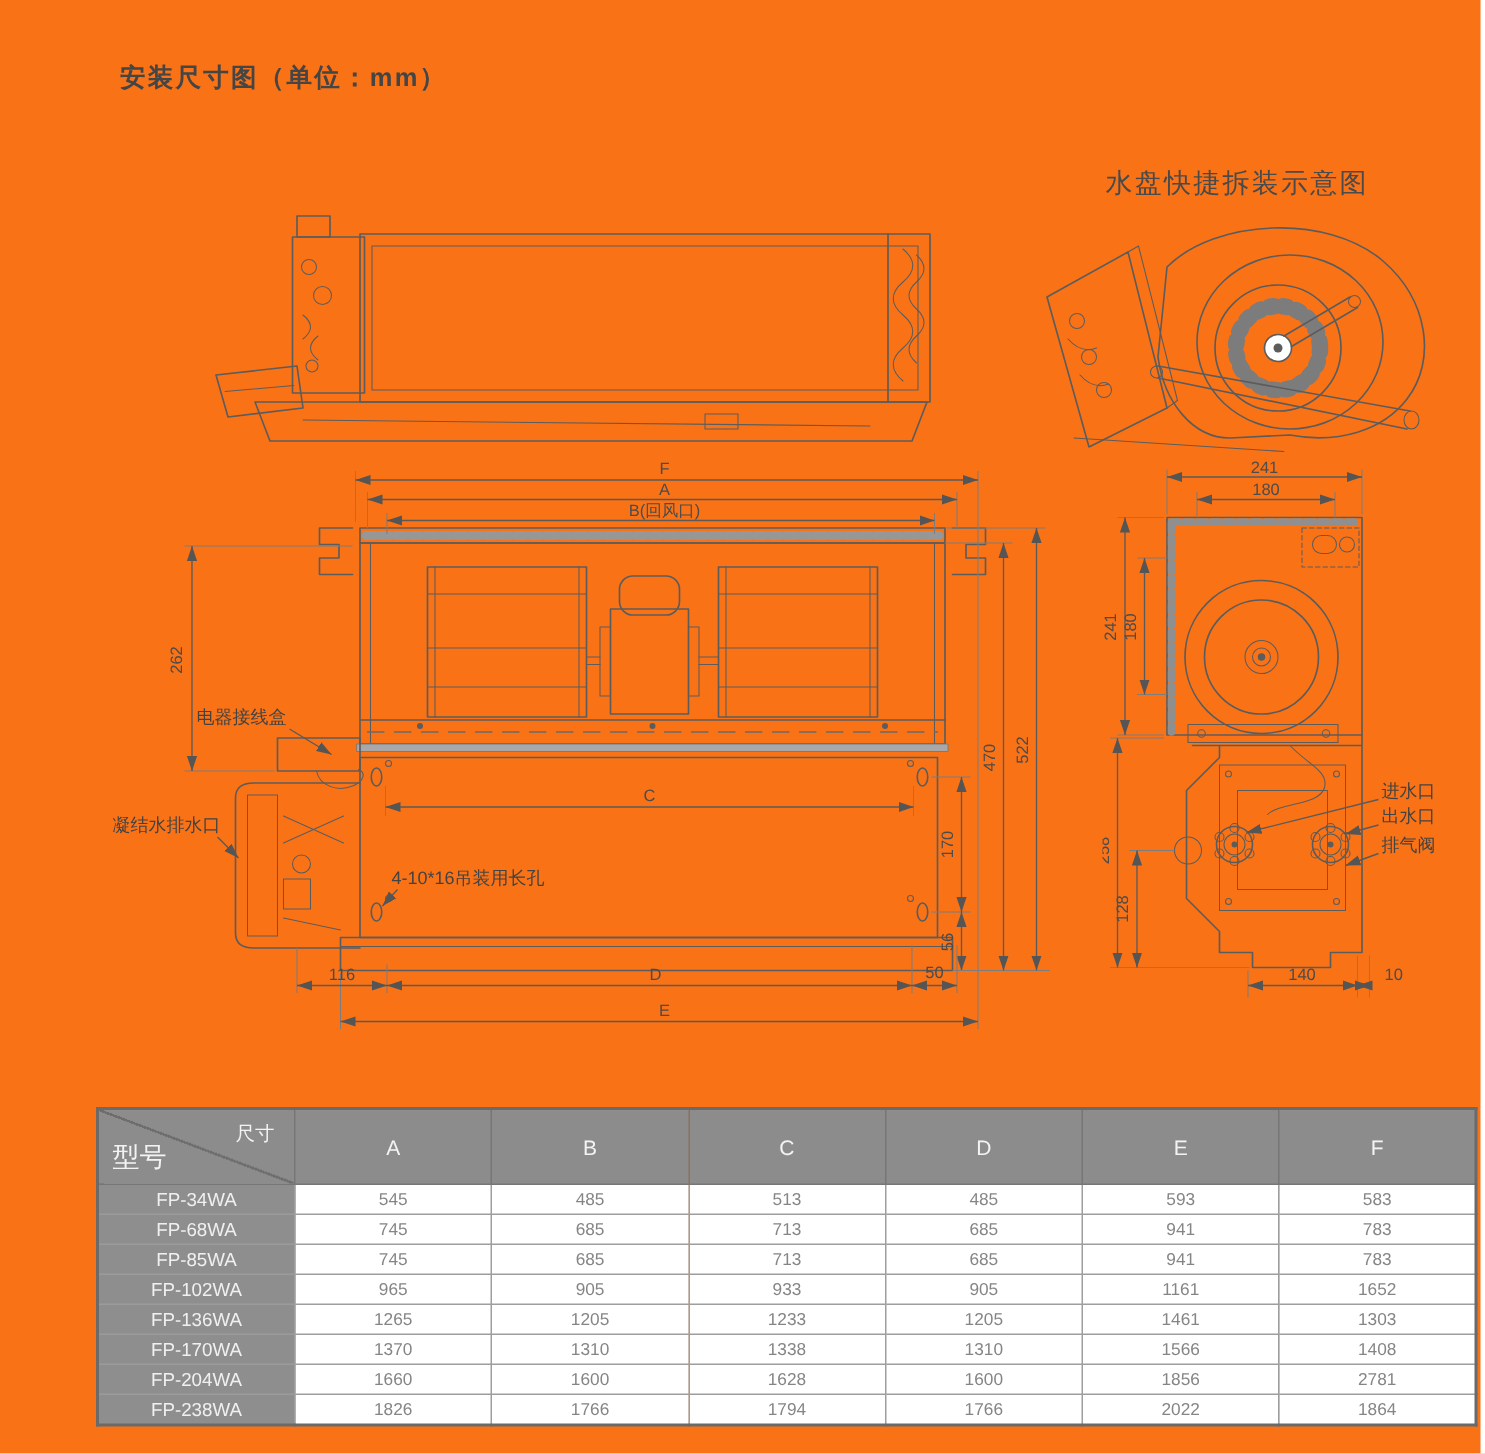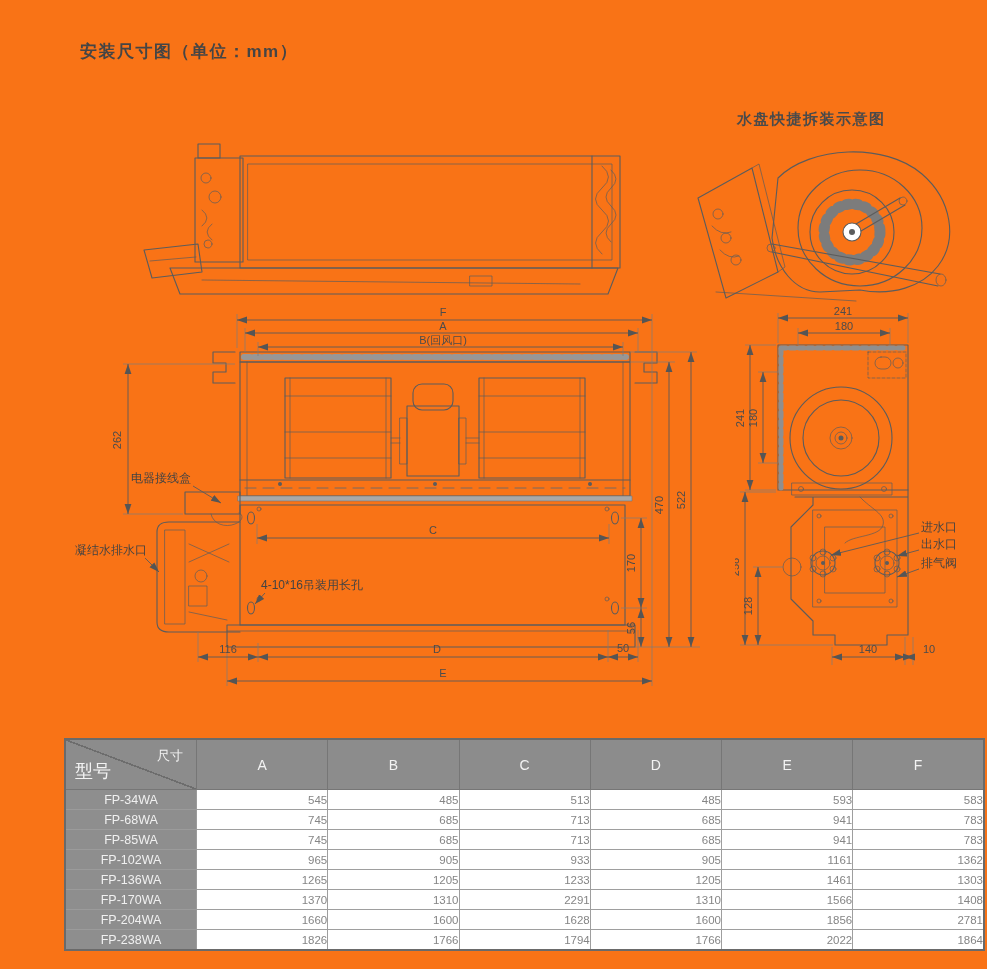--- a/index.html
+++ b/index.html
@@ -7,7 +7,7 @@
           font-family:"Liberation Sans",sans-serif;}
   .abs{position:absolute;}
   #main-title{left:80px;top:40px;font-size:17px;font-weight:bold;color:#454545;letter-spacing:1.5px;}
-  #sub-title{left:737px;top:110px;font-size:15px;font-weight:bold;color:#4a4a4a;letter-spacing:1.5px;}
+  #sub-title{left:737px;top:110px;font-size:18px;font-weight:normal;color:#4a4a4a;letter-spacing:1.5px;}
 
   
   .ol{fill:none;stroke:#5c5c5c;stroke-width:1.1;stroke-linejoin:round;stroke-linecap:round;}

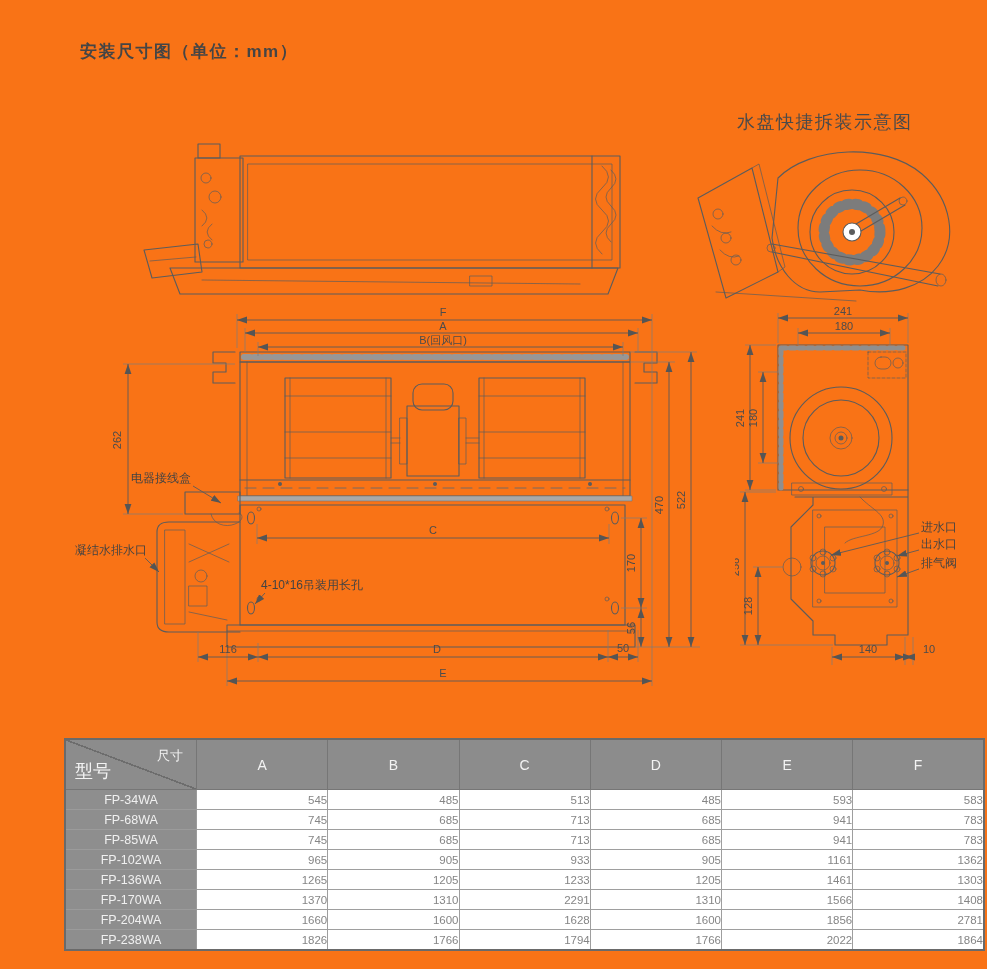--- a/index.html
+++ b/index.html
@@ -38,7 +38,7 @@
   #dim-table th.corner .c-bottom{position:absolute;bottom:6px;left:9px;font-size:18px;}
   #dim-table tbody th.model{background:#8e8e8e;color:#f0f0f0;font-weight:normal;
              font-size:12.5px;height:19px;border:1px solid #9b9b9b;margin-top:20px;}
-  #dim-table tbody td{background:#ffffff;color:#858585;font-size:11.5px;border:1px solid #9e9e9e;text-align:right;}
+  #dim-table tbody td{background:#ffffff;color:#858585;font-size:11.5px;border:1px solid #9e9e9e;}
 </style>
 </head>
 <body>

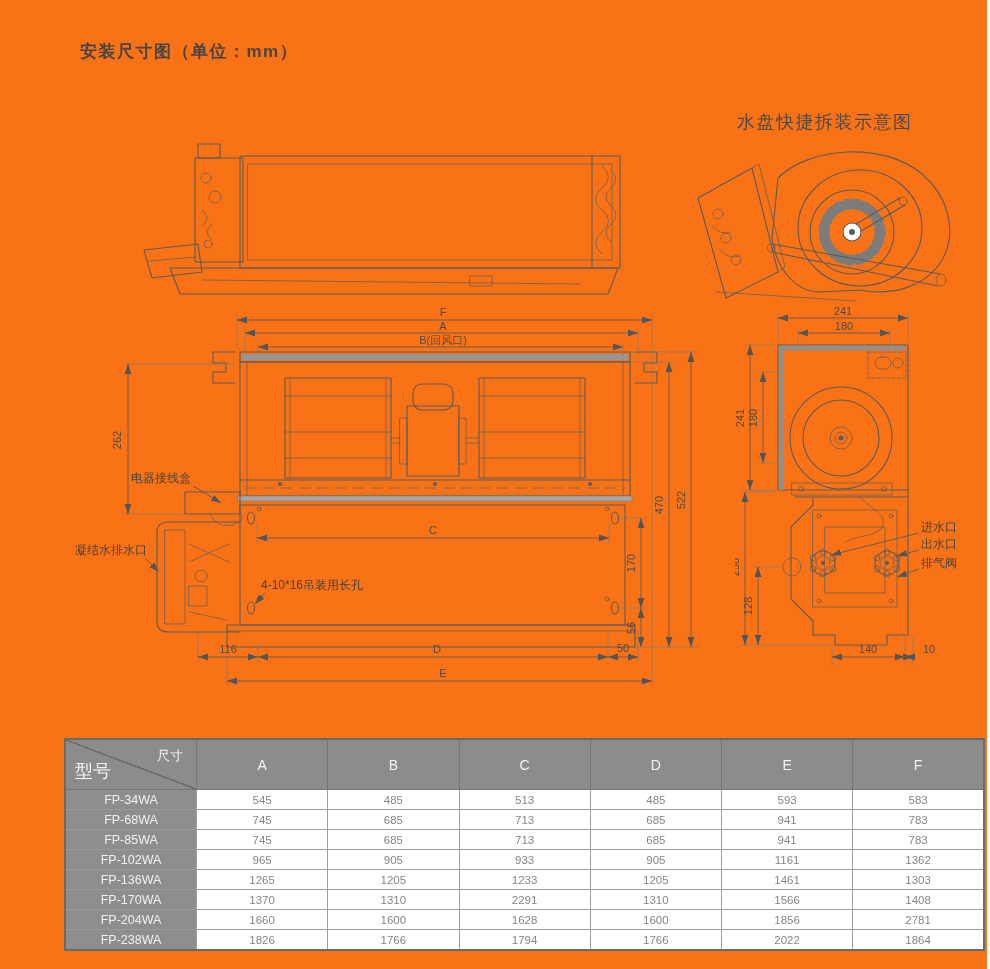--- a/index.html
+++ b/index.html
@@ -390,7 +390,7 @@
           <td>933</td>
           <td>905</td>
           <td>1161</td>
-          <td>1362</td>
+          <td>1652</td>
         </tr>
         <tr>
           <th class="model">FP-136WA</th>

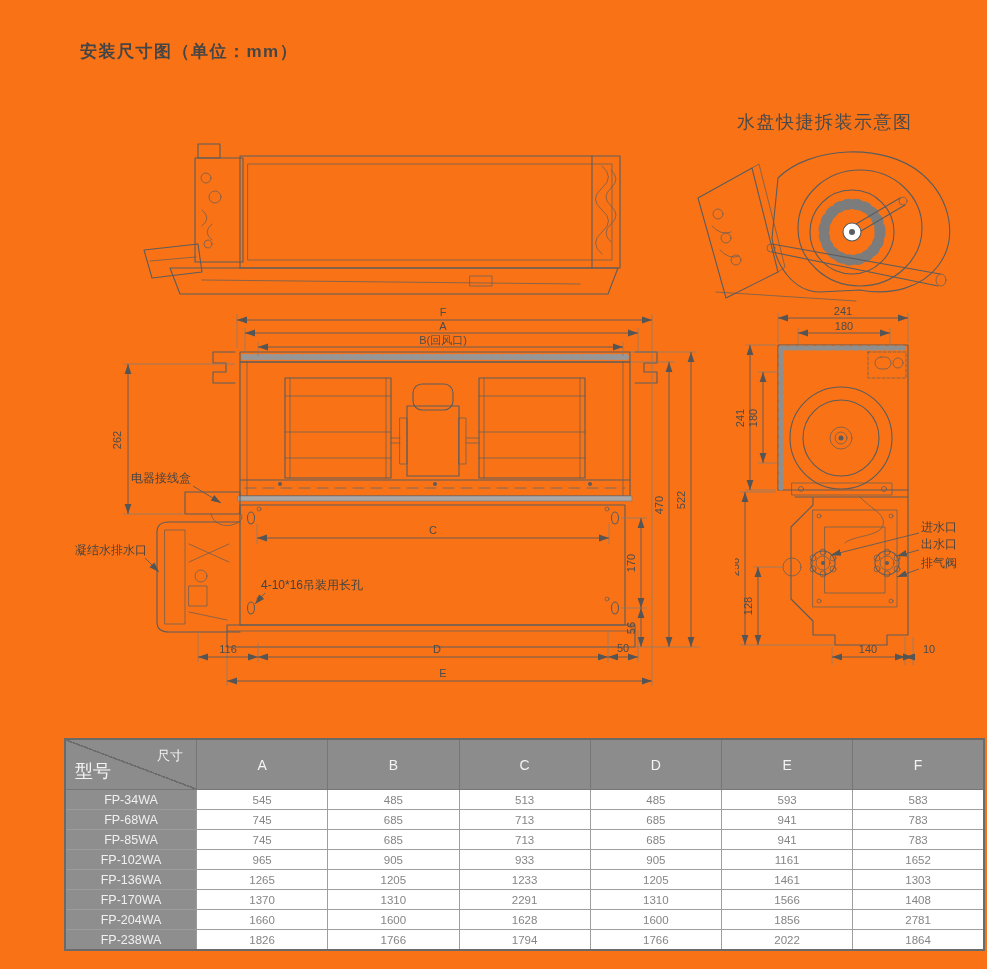--- a/index.html
+++ b/index.html
@@ -405,7 +405,7 @@
           <th class="model">FP-170WA</th>
           <td>1370</td>
           <td>1310</td>
-          <td>2291</td>
+          <td>1338</td>
           <td>1310</td>
           <td>1566</td>
           <td>1408</td>

